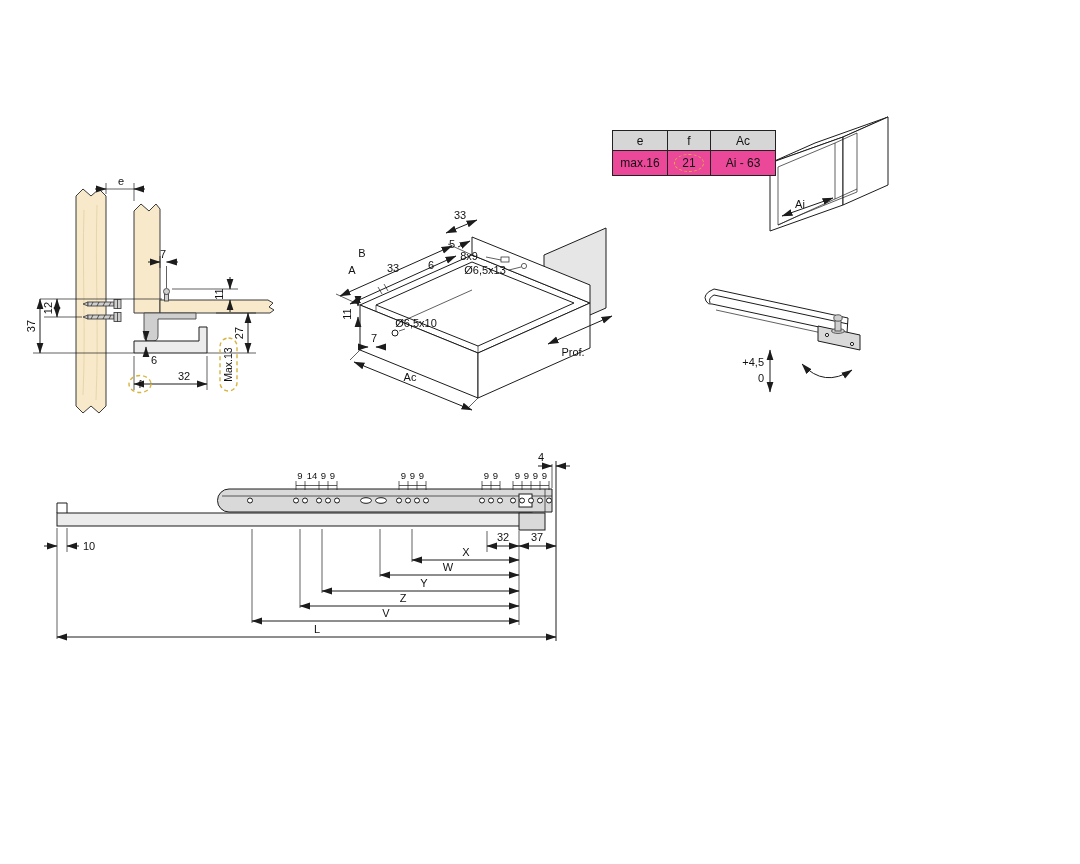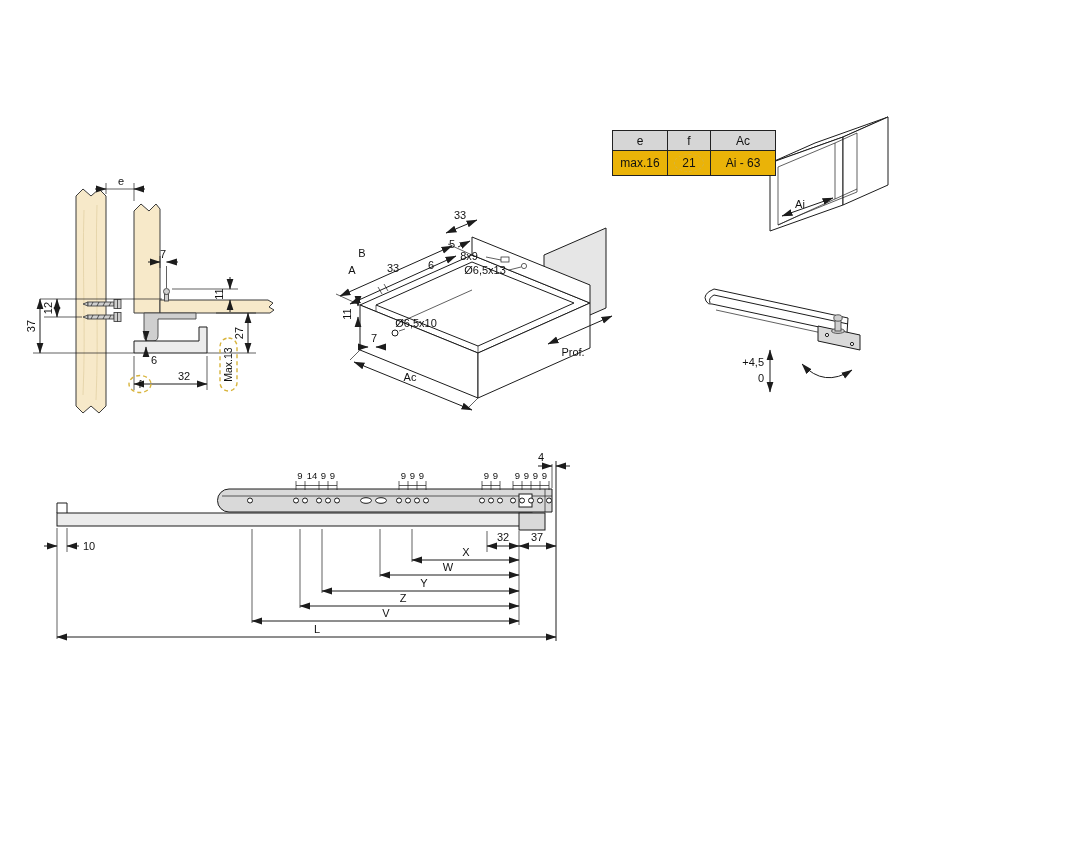--- a/index.html
+++ b/index.html
@@ -23,7 +23,7 @@
   .tbl table{border-collapse:collapse;font:12px "Liberation Sans",sans-serif;color:#111;}
   .tbl th,.tbl td{border:1px solid #222;text-align:center;font-weight:400;padding:0 4px;}
   .tbl th{background:#d6d6d6;height:19px;}
-  .tbl td{background:#eab308;height:24px;}
+  .tbl td{background:#ec4899;height:24px;}
   .tbl th:nth-child(1){width:46px;}
   .tbl th:nth-child(2){width:34px;}
   .tbl th:nth-child(3){width:56px;}

